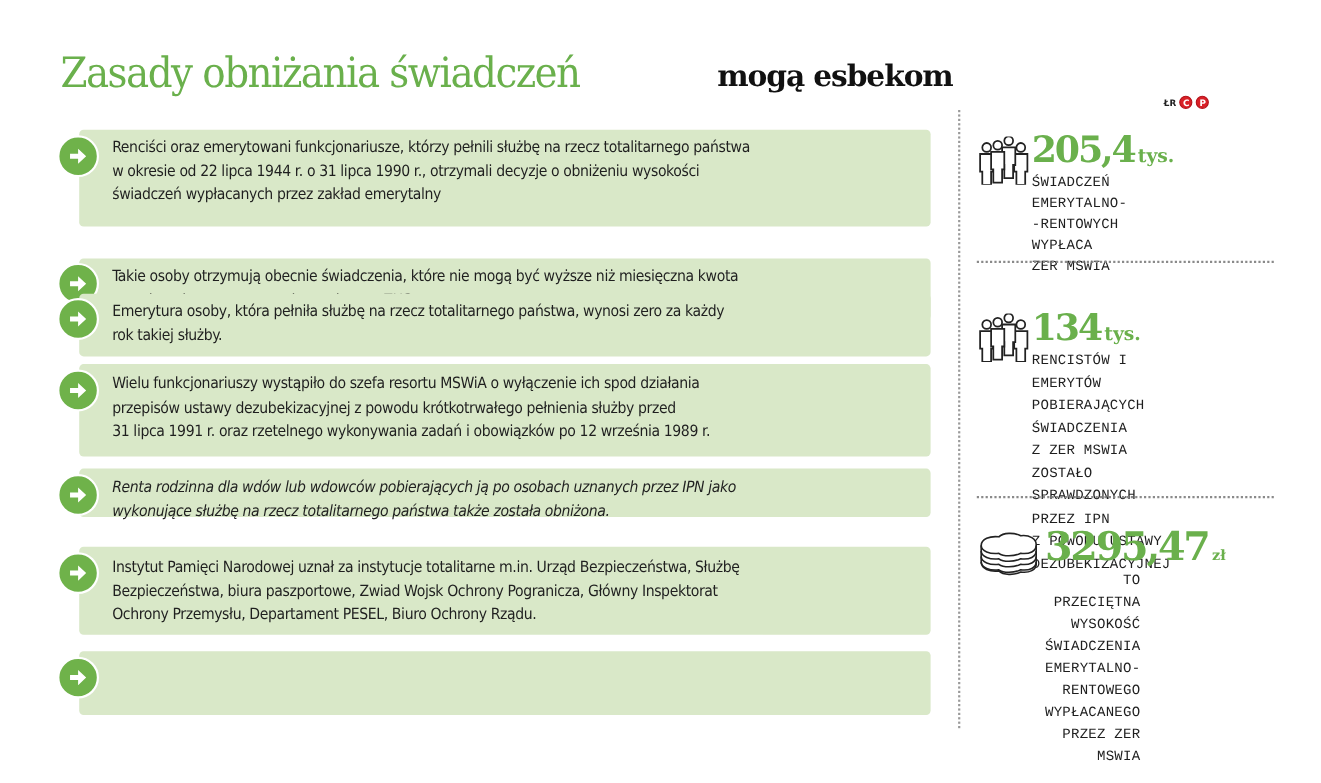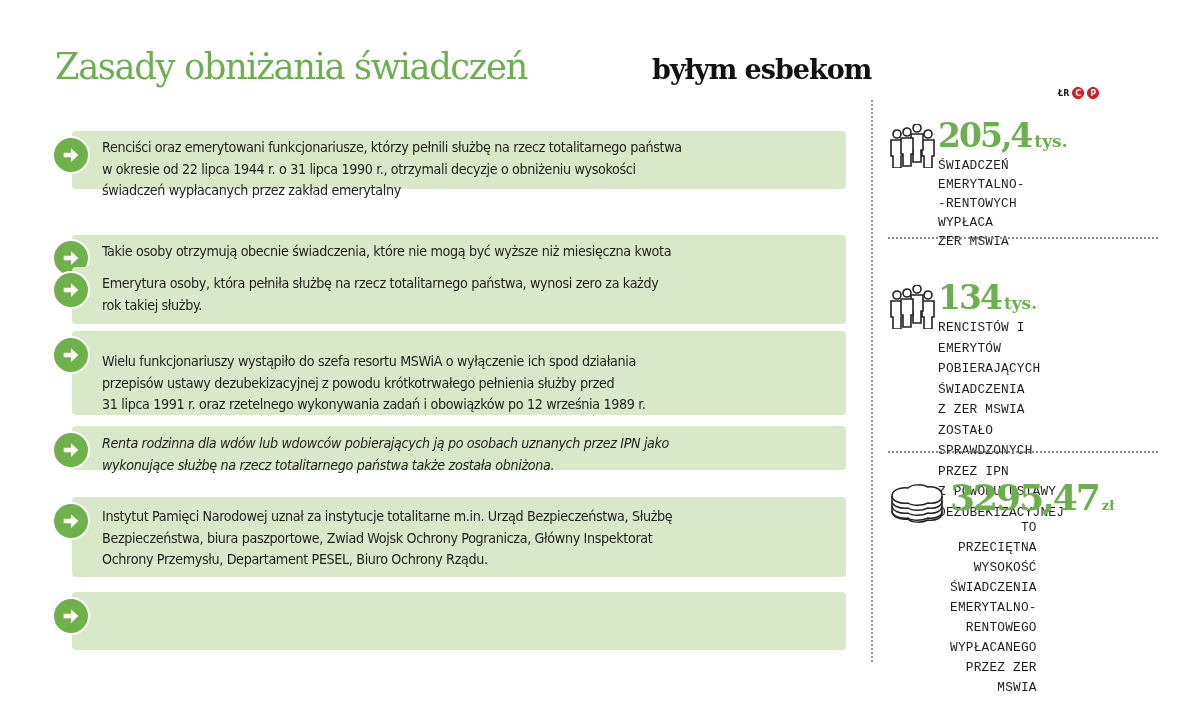--- a/index.html
+++ b/index.html
@@ -65,7 +65,7 @@
 
 <div class="title-row">
   <span class="title-main">Zasady obniżania świadczeń</span>
-  <span class="title-sub">byłym esbekom</span>
+  <span class="title-sub">mogą esbekom</span>
 </div>
 
 <div class="credit">

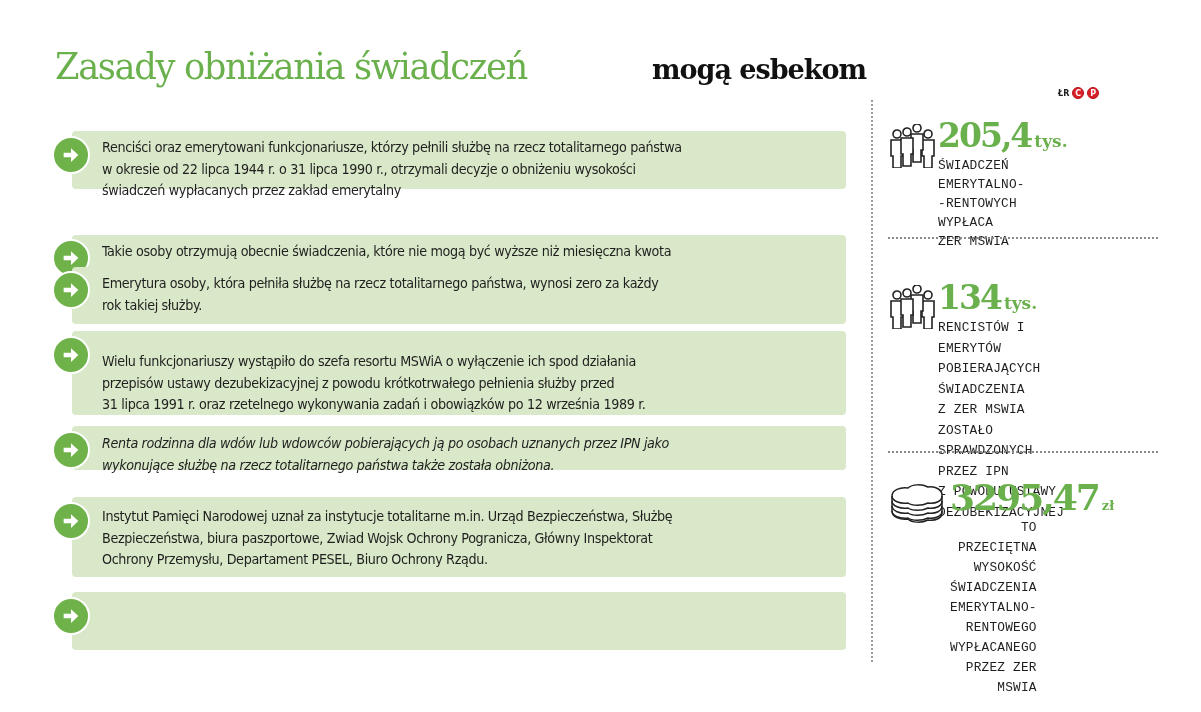--- a/index.html
+++ b/index.html
@@ -76,7 +76,7 @@
 
 <div class="vdivider"></div>
 
-<div class="item" style="top:131px;height:58px;">
+<div class="item" style="top:118px;height:88px;">
   <div class="arrow" style="top:5px;">
     <svg viewBox="0 0 24 24">
         <path d="M4 9.5h8V4.5l8 7.5-8 7.5v-5H4z" fill="#fff"></path>

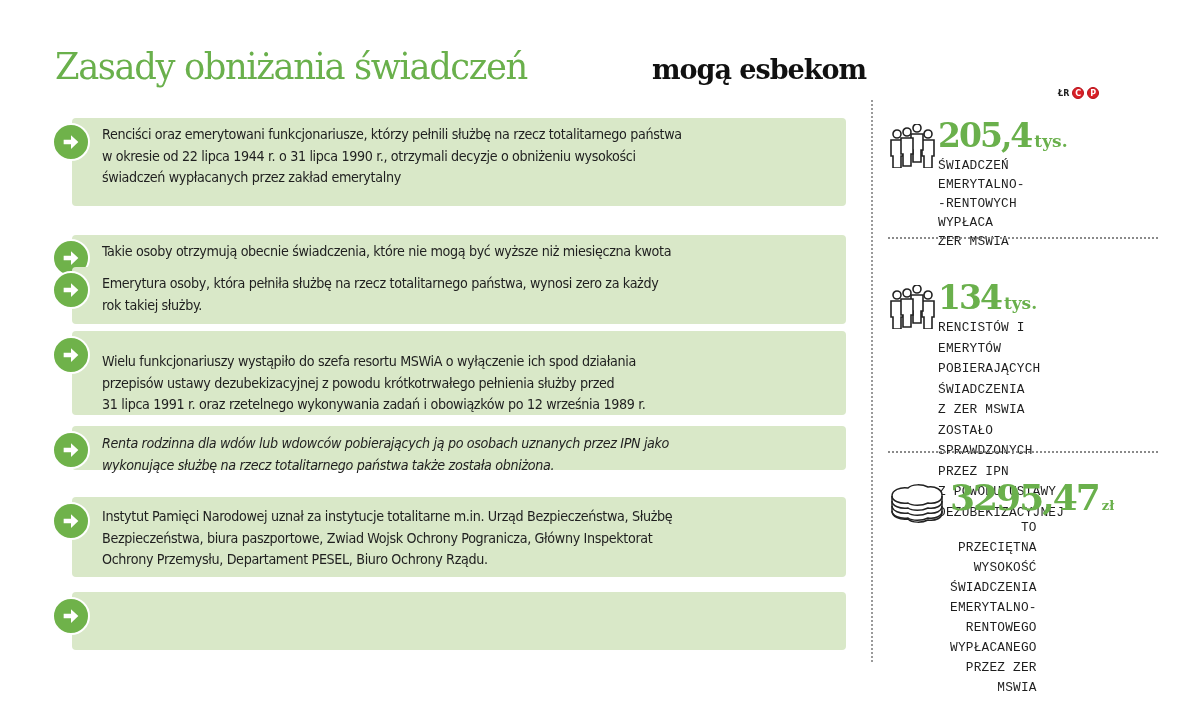--- a/index.html
+++ b/index.html
@@ -107,7 +107,7 @@
 rok takiej służby.</span>
 </div>
 
-<div class="item" style="top:331px;height:84px;padding-top:20px;">
+<div class="item" style="top:331px;height:84px;padding-top:8px;">
   <div class="arrow" style="top:5px;">
     <svg viewBox="0 0 24 24">
         <path d="M4 9.5h8V4.5l8 7.5-8 7.5v-5H4z" fill="#fff"></path>

